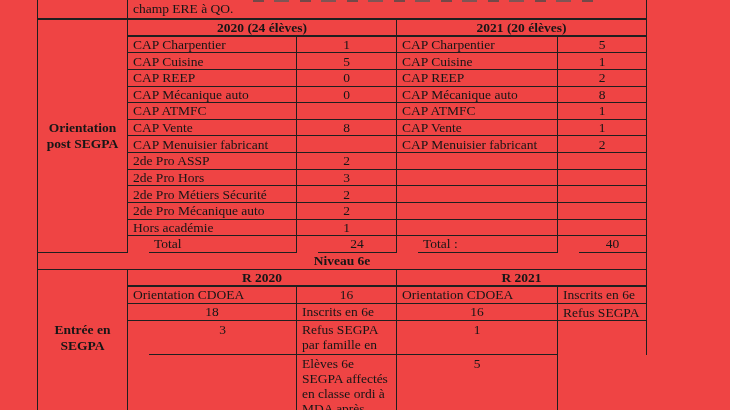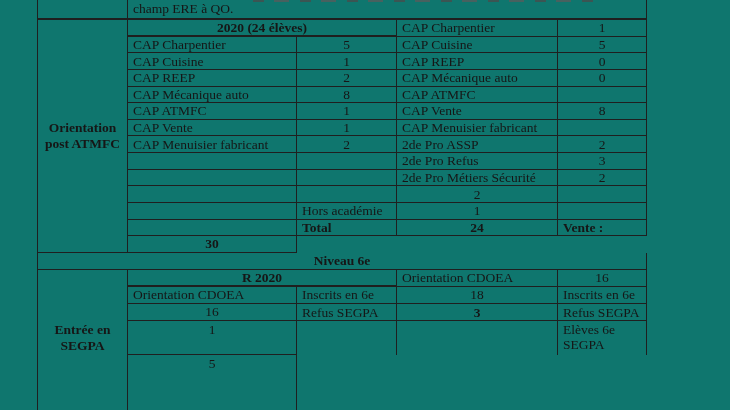--- a/index.html
+++ b/index.html
@@ -4,7 +4,7 @@
 <style>
   html,body{margin:0;padding:0;background:#ffffff;}
   #page{
-    position:relative;width:730px;height:410px;background:#0f766e;
+    position:relative;width:730px;height:410px;background:#ef4444;
     font-family:"Liberation Serif","DejaVu Serif",serif;
     font-size:13.5px;color:#161616;overflow:hidden;
   }

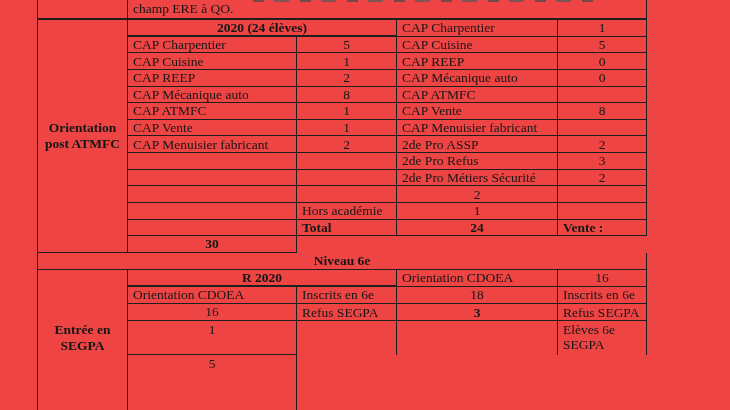--- a/index.html
+++ b/index.html
@@ -60,6 +60,7 @@
       <span>post ATMFC</span>
     </div>
     <div class="c hdr span2c">2020 (24 élèves)</div>
+    <div class="c hdr span2c">2021 (20 élèves)</div>
 
     <div class="c">CAP Charpentier</div>
     <div class="c num">1</div>

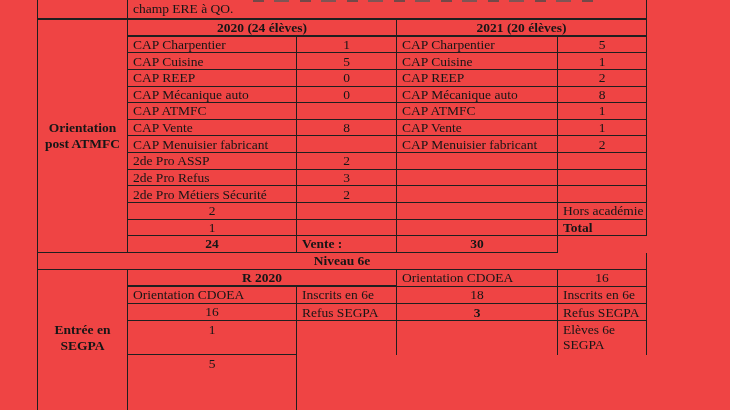--- a/index.html
+++ b/index.html
@@ -57,7 +57,7 @@
 
     <div class="c rowlabel span14r">
       <span>Orientation</span>
-      <span>post ATMFC</span>
+      <span>post SEGPA</span>
     </div>
     <div class="c hdr span2c">2020 (24 élèves)</div>
     <div class="c hdr span2c">2021 (20 élèves)</div>

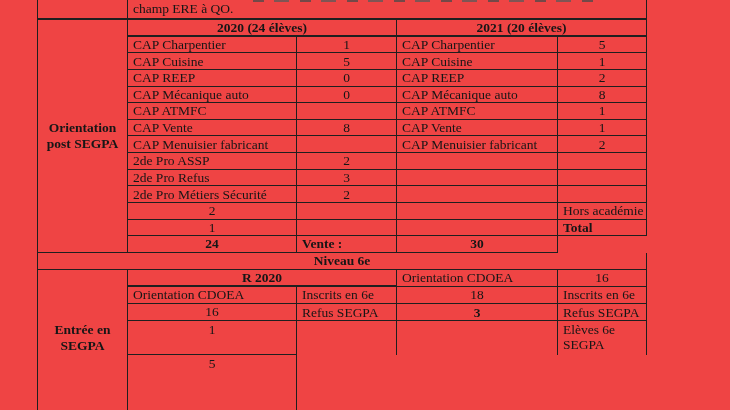--- a/index.html
+++ b/index.html
@@ -102,7 +102,7 @@
     <div class="c"></div>
     <div class="c num"></div>
 
-    <div class="c">2de Pro Refus</div>
+    <div class="c">2de Pro Hors</div>
     <div class="c num">3</div>
     <div class="c"></div>
     <div class="c num"></div>

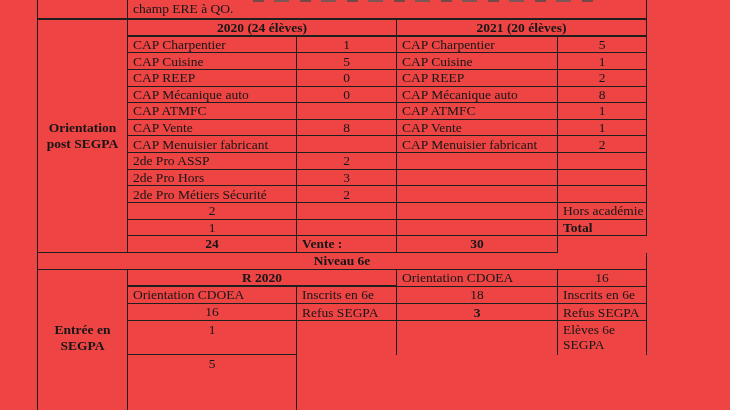--- a/index.html
+++ b/index.html
@@ -112,6 +112,7 @@
     <div class="c"></div>
     <div class="c num"></div>
 
+    <div class="c">2de Pro Mécanique auto</div>
     <div class="c num">2</div>
     <div class="c"></div>
     <div class="c num"></div>

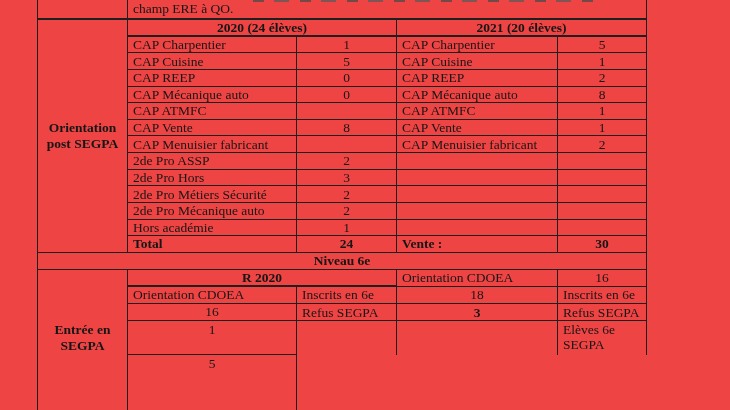--- a/index.html
+++ b/index.html
@@ -23,7 +23,7 @@
   }
   .wrap{white-space:normal;}
   .num{justify-content:center;padding:0;}
-  .b{font-weight:bold;}
+  .b{font-weight:normal;margin-left:21px;}
   .hdr{justify-content:center;font-weight:bold;border-bottom-width:2px;padding:0;}
   .frag{align-items:flex-end;padding-bottom:2px;border-bottom-width:2px;position:relative;}
   .rowlabel{flex-direction:column;justify-content:center;align-items:center;

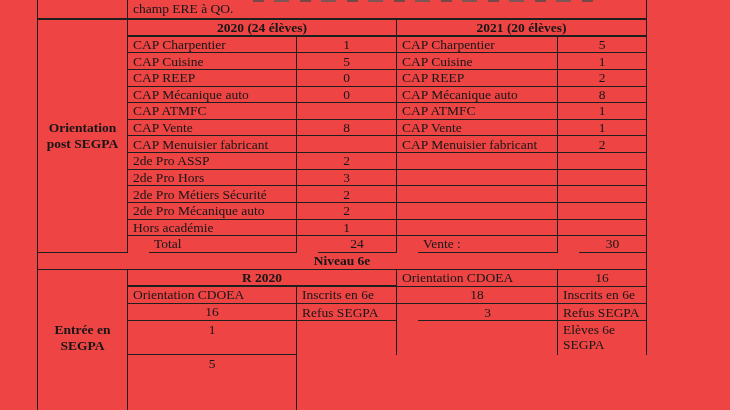--- a/index.html
+++ b/index.html
@@ -124,7 +124,7 @@
 
     <div class="c b">Total</div>
     <div class="c num b">24</div>
-    <div class="c b">Vente :</div>
+    <div class="c b">Total :</div>
     <div class="c num b">30</div>
 
     <div class="c ctr span5c">Niveau 6e</div>

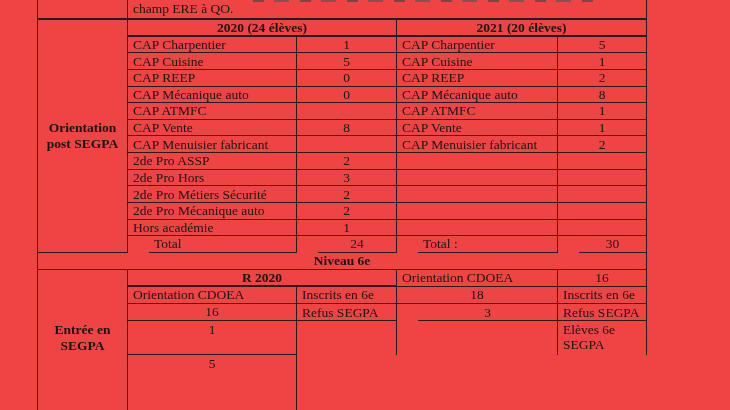--- a/index.html
+++ b/index.html
@@ -125,7 +125,7 @@
     <div class="c b">Total</div>
     <div class="c num b">24</div>
     <div class="c b">Total :</div>
-    <div class="c num b">30</div>
+    <div class="c num b">40</div>
 
     <div class="c ctr span5c">Niveau 6e</div>
 

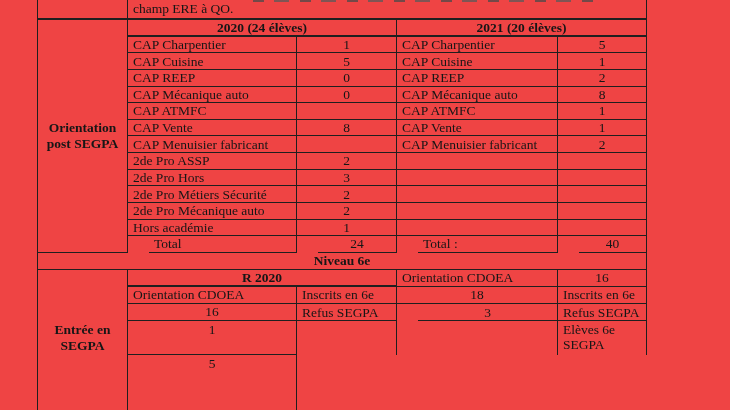--- a/index.html
+++ b/index.html
@@ -134,6 +134,7 @@
       <span>SEGPA</span>
     </div>
     <div class="c hdr span2c">R 2020</div>
+    <div class="c hdr span2c">R 2021</div>
 
     <div class="c">Orientation CDOEA</div>
     <div class="c num">16</div>

